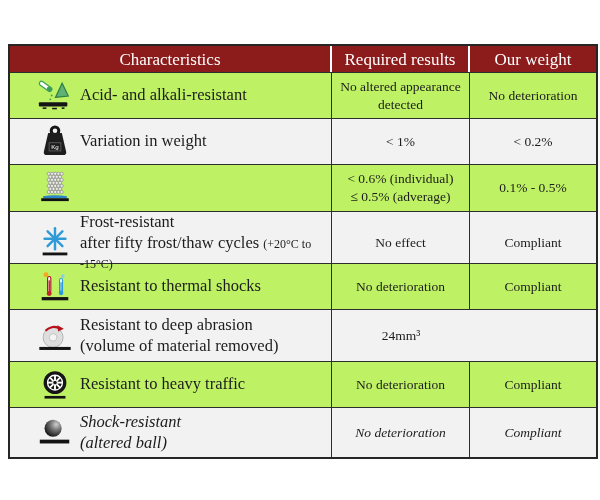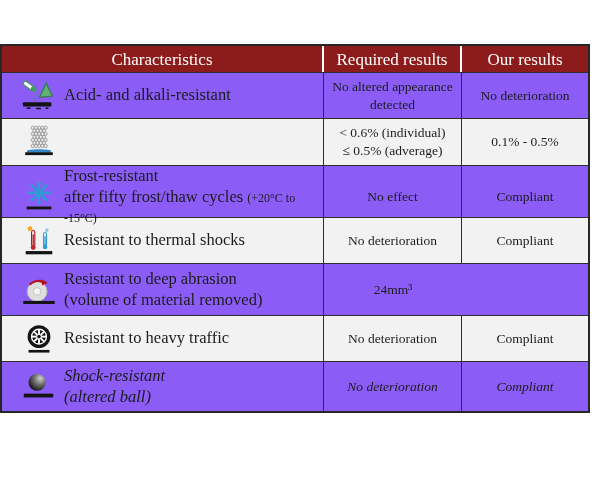--- a/index.html
+++ b/index.html
@@ -8,9 +8,9 @@
 
   .table {
     width: 590px;
-    margin: 44px 0 0 0;
+    margin: 44px 0 0 8px;
     border: 2px solid #262626;
-    background: #8b5cf6;
+    background: #bef264;
   }
   .row {
     display: grid;

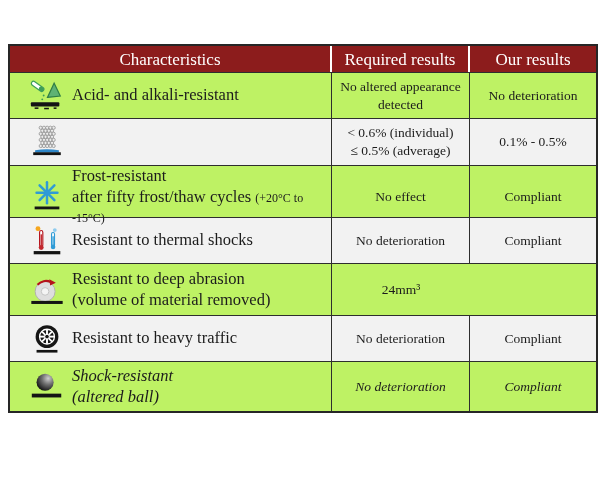--- a/index.html
+++ b/index.html
@@ -57,7 +57,7 @@
   <div class="row header">
     <div class="cell">Characteristics</div>
     <div class="cell">Required results</div>
-    <div class="cell">Our results</div>
+    <div class="cell">Our weight</div>
   </div>
 
   <div class="row r0">

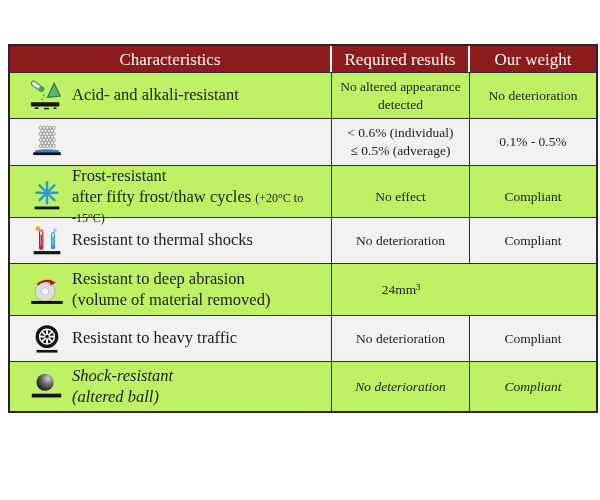--- a/index.html
+++ b/index.html
@@ -37,7 +37,7 @@
   .r3 { height: 52px; } .r4 { height: 46px; } .r5 { height: 52px; }
   .r6 { height: 46px; } .r7 { height: 49px; font-style: italic; }
 
-  .char-cell { display: flex; align-items: center; padding-left: 12px; }
+  .char-cell { display: flex; align-items: center; padding-left: 20px; }
   .icon-box { flex: none; width: 50px; display: flex; align-items: center; justify-content: center; }
   .label-box { flex: 1; padding-right: 2px; font-size: 16.5px; line-height: 1.25; }
   .label-box .note { font-size: 12px; }

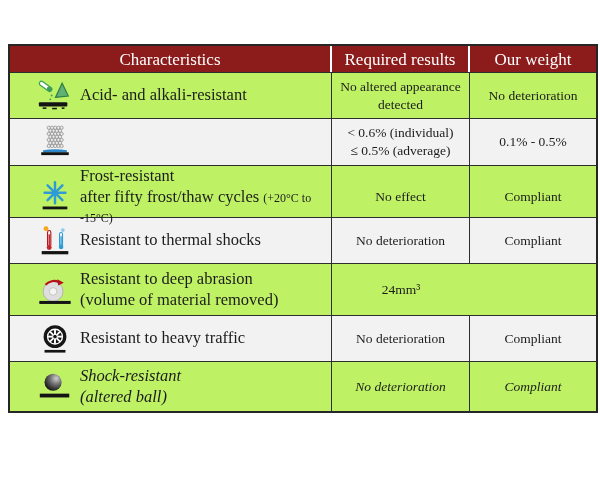--- a/index.html
+++ b/index.html
@@ -89,6 +89,27 @@
     <div class="cell val-cell">No deterioration</div>
   </div>
 
+  <div class="row r1">
+    <div class="cell char-cell">
+      <span class="icon-box">
+        <svg width="38" height="38" viewBox="0 0 40 40">
+          <circle cx="20" cy="8.2" r="4" fill="none" stroke="#161616" stroke-width="3.2"></circle>
+          <path d="M12.8 10.5 H27.2 L31.8 30.5 Q32.2 33.8 28.6 33.8 H11.4 Q7.8 33.8 8.2 30.5 Z" fill="#1d1d1d"></path>
+          <rect x="13.8" y="20.8" width="12.4" height="8.6" fill="none" stroke="#6a6a6a" stroke-width="0.8"></rect>
+          <text x="20" y="27.3" text-anchor="middle" font-size="6.5" fill="#ffffff" font-family="Liberation Sans, sans-serif">Kg</text>
+        </svg>
+      </span>
+      <span class="label-box">
+        <span class="l1">Variation in weight</span>
+        <div class="line"> </div>
+      </span>
+    </div>
+    <div class="cell val-cell">
+      <span>&lt; 1%</span>
+
+    </div>
+    <div class="cell val-cell">&lt; 0.2%</div>
+  </div>
 
   <div class="row r2">
     <div class="cell char-cell">

